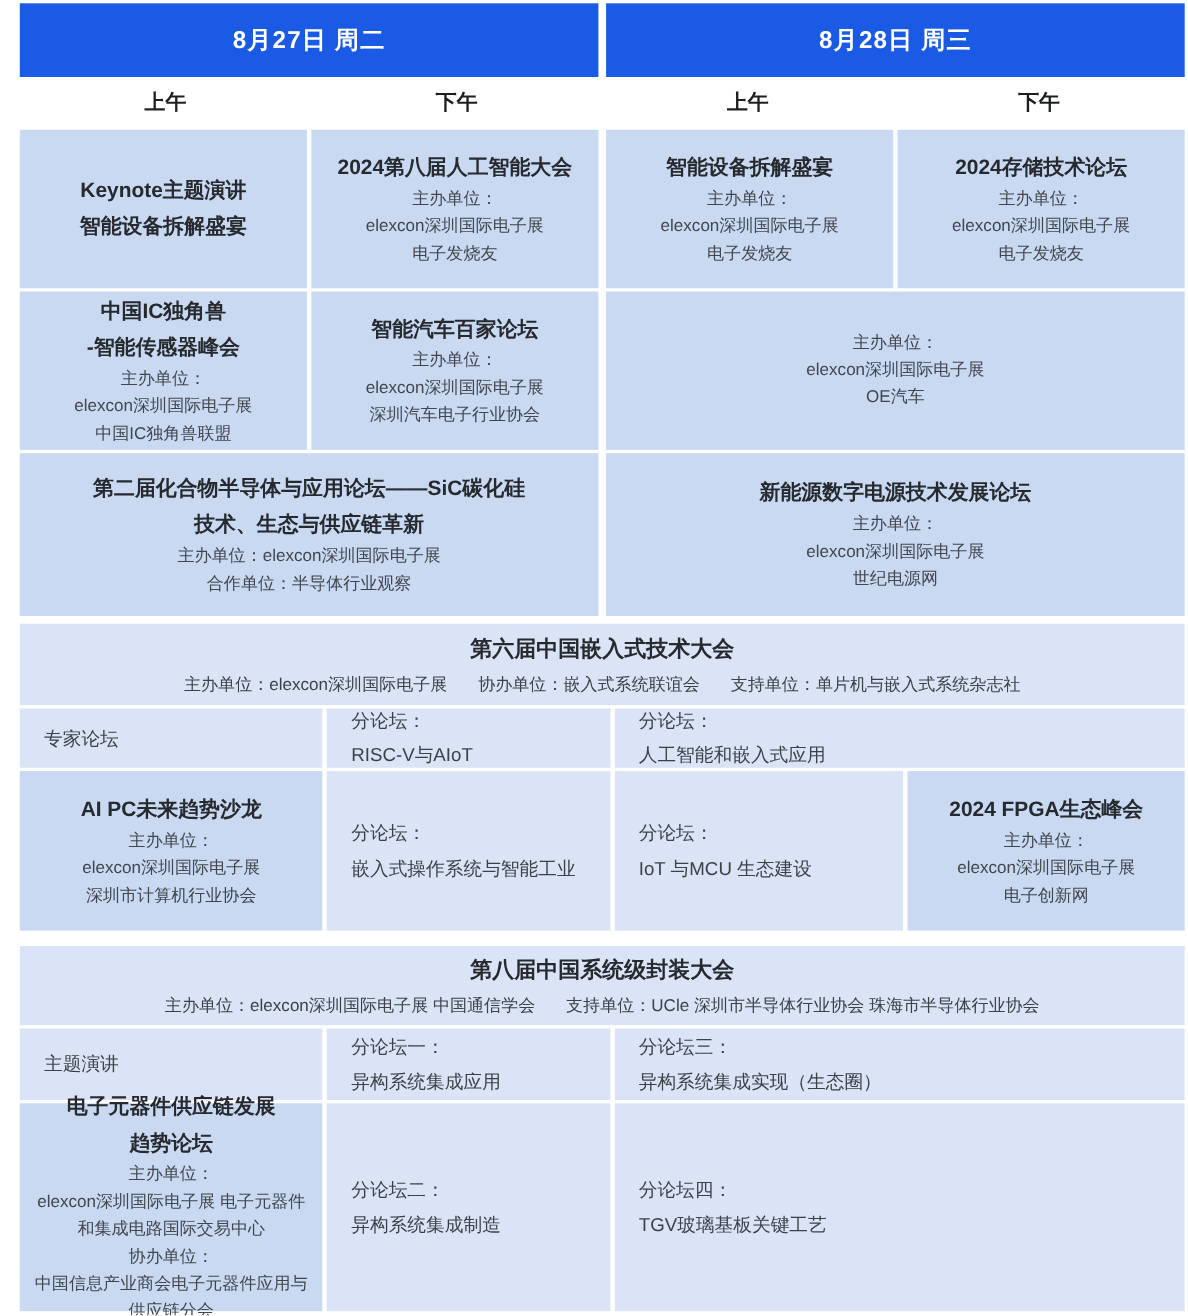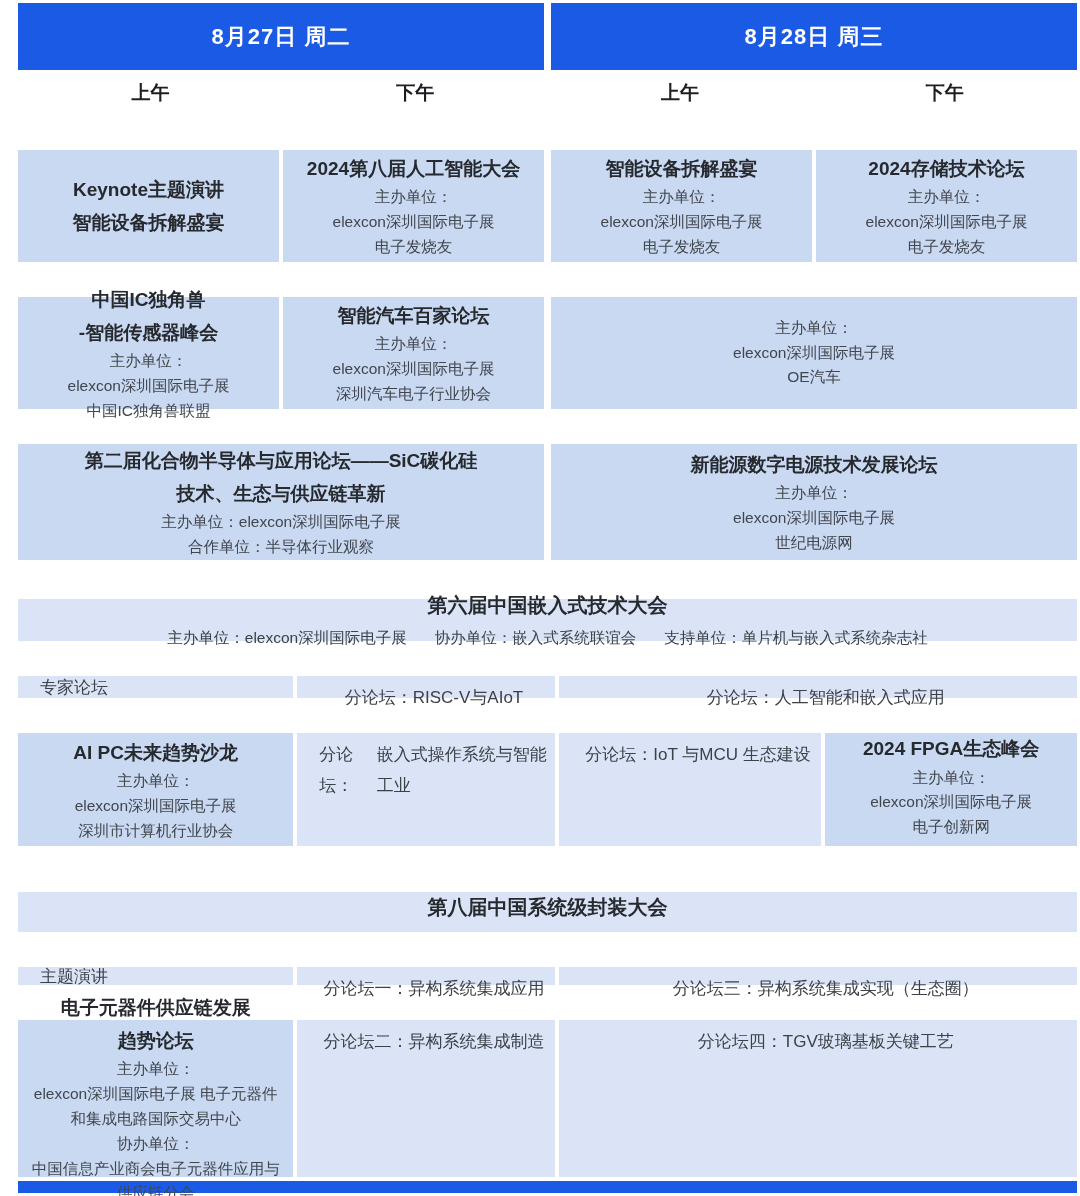--- a/index.html
+++ b/index.html
@@ -18,7 +18,7 @@
   .ampm{flex:1;display:flex;align-items:center;justify-content:center;font-size:19px;font-weight:bold;color:#1c1e22;}
   .half{flex:1;display:flex;gap:4px;}
   .half + .half{margin-left:3px;}
-  .cell{box-sizing:border-box;margin-top:32px;}
+  .cell{box-sizing:border-box;}
   .dark{background:#c9d9f2;}
   .light{background:#dbe4f6;}
   .ev{display:flex;flex-direction:column;justify-content:center;text-align:center;padding:6px 10px;}

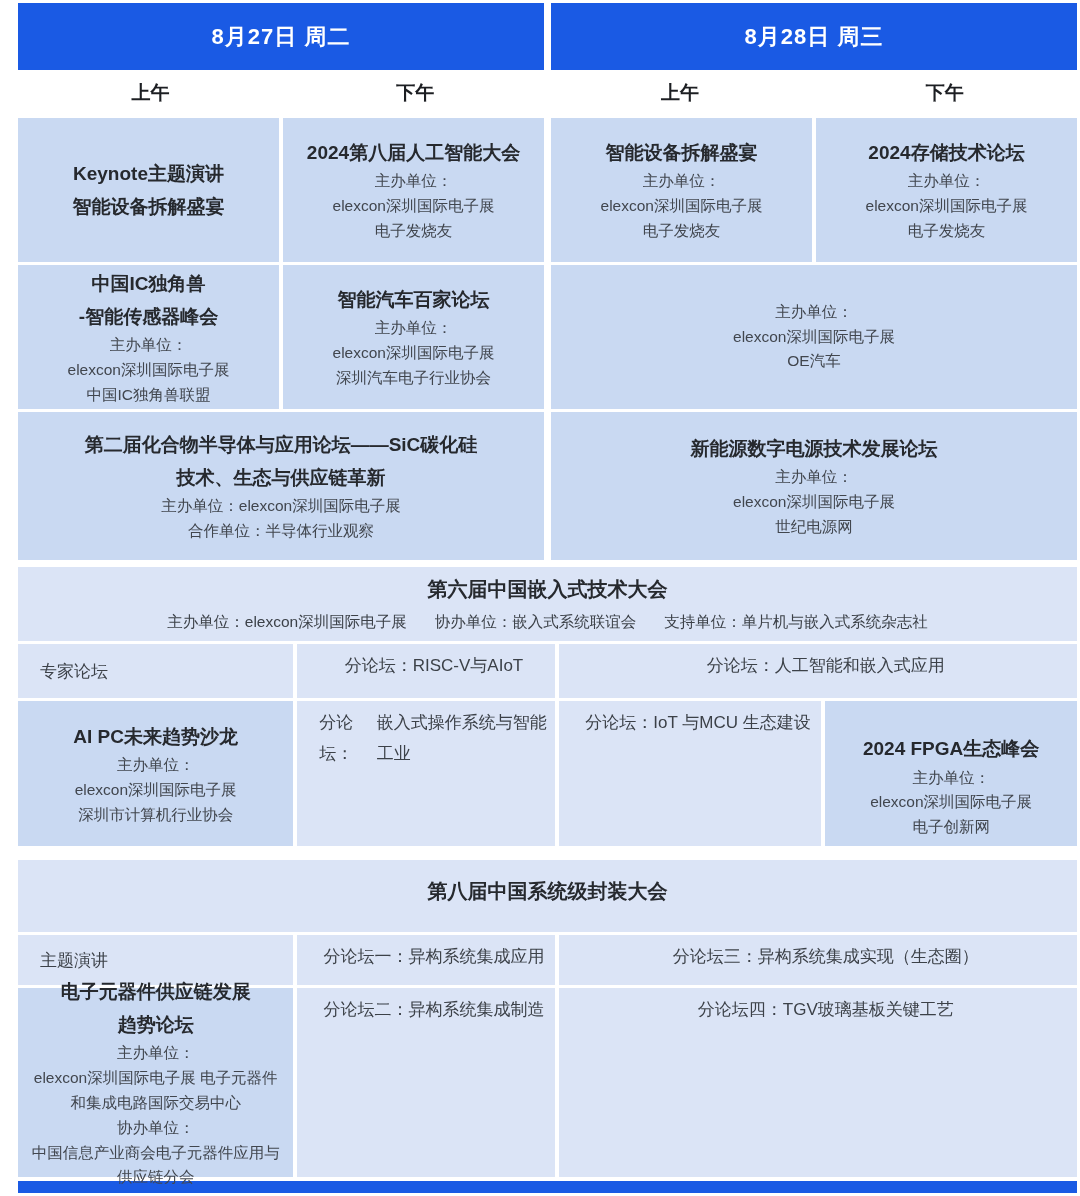--- a/index.html
+++ b/index.html
@@ -24,7 +24,7 @@
   .ev{display:flex;flex-direction:column;justify-content:center;text-align:center;padding:6px 10px;}
   .ev-title{font-weight:bold;font-size:19px;color:#26292e;line-height:1.75;}
   .ev-org{font-size:15.5px;color:#41464e;line-height:1.6;}
-  .forum{display:flex;flex-direction:row;justify-content:center;text-align:left;
+  .forum{display:flex;flex-direction:column;justify-content:center;text-align:left;
          padding:6px 6px 6px 22px;font-size:17px;color:#3c4148;line-height:1.85;}
   .label-cell{display:flex;align-items:center;padding-left:22px;font-size:17px;color:#3c4148;}
   .sec-header{display:flex;flex-direction:column;justify-content:center;align-items:center;text-align:center;}

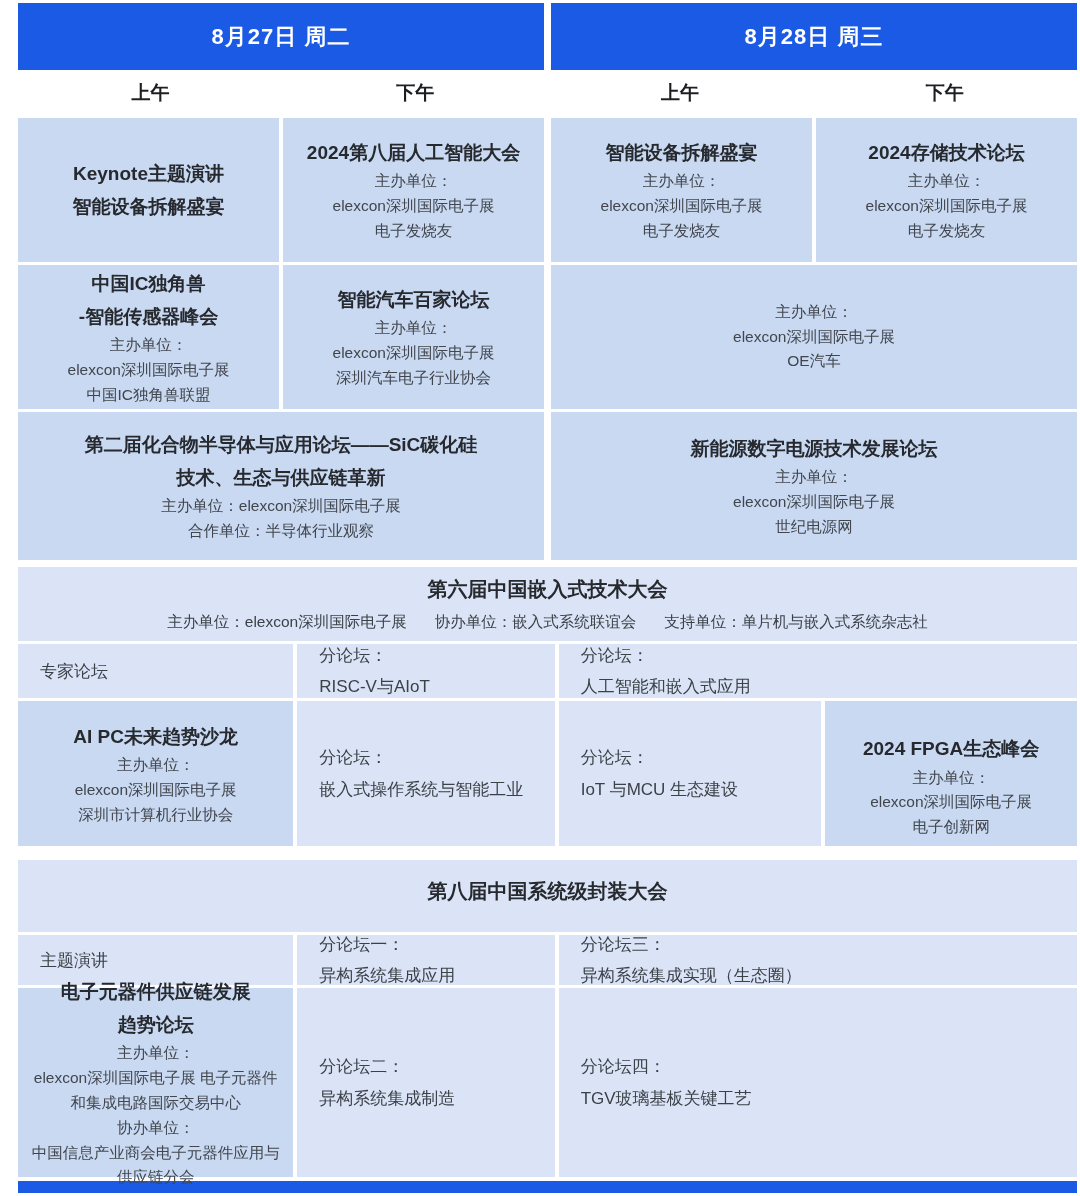--- a/index.html
+++ b/index.html
@@ -43,7 +43,7 @@
   .c1{flex:0 0 26.0%;}
   .c2{flex:0 0 24.3%;}
   .c3{flex:0 0 24.8%;}
-  .c4{flex:1 1 auto;justify-content:flex-end;}
+  .c4{flex:1 1 auto;}
   .c34{flex:1 1 auto;}
   .fgrow{flex:1;}
 </style>

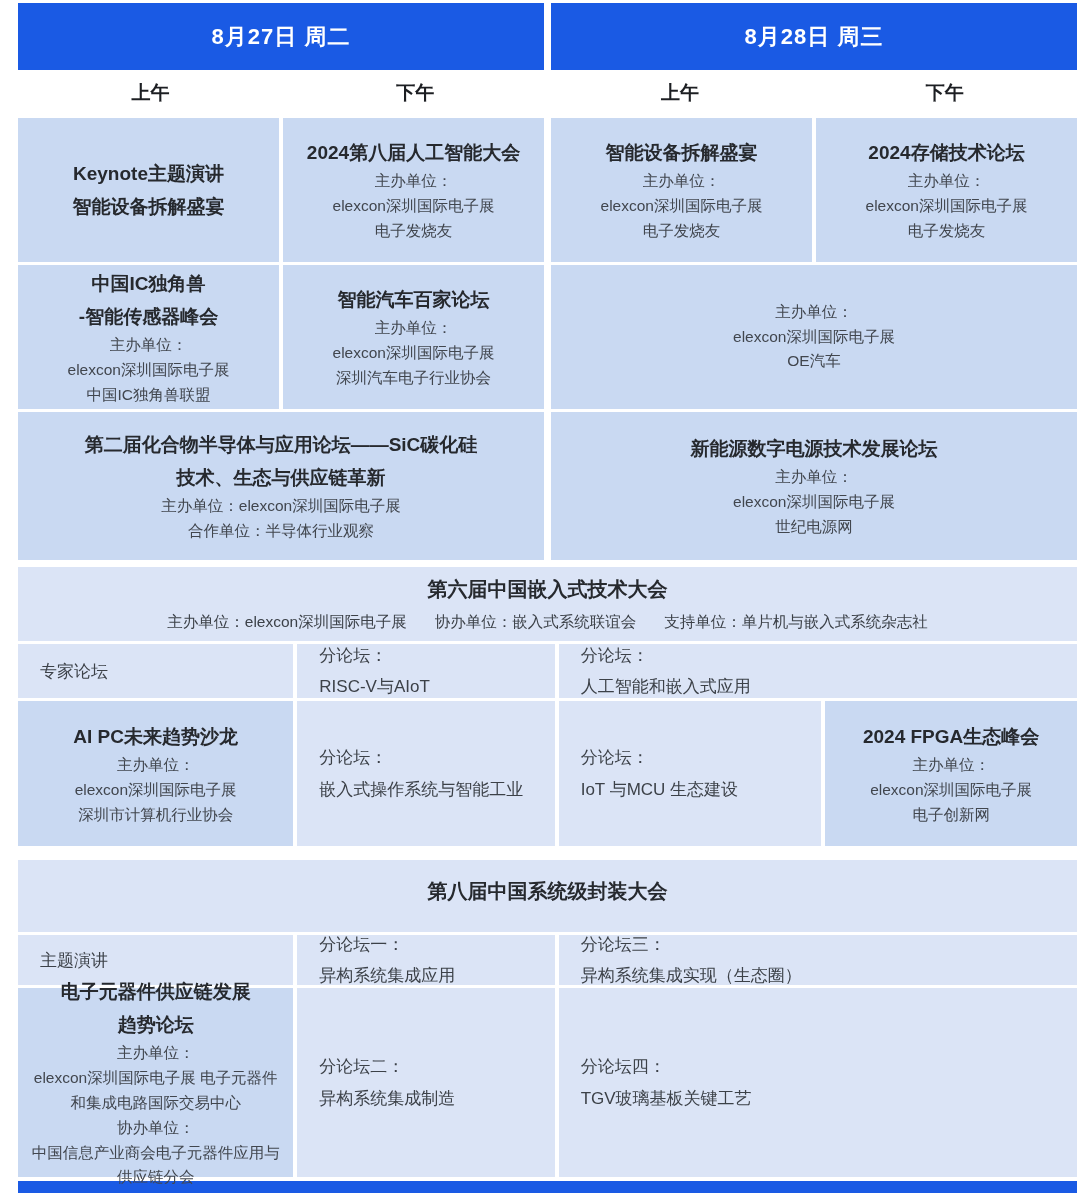--- a/index.html
+++ b/index.html
@@ -186,6 +186,10 @@
   <div class="row r-sec2">
     <div class="cell light sec-header fgrow">
       <div class="sec-title">第八届中国系统级封装大会</div>
+      <div class="sec-orgs">
+        <span>主办单位：elexcon深圳国际电子展 中国通信学会</span>
+        <span>支持单位：UCle 深圳市半导体行业协会 珠海市半导体行业协会</span>
+      </div>
     </div>
   </div>
 

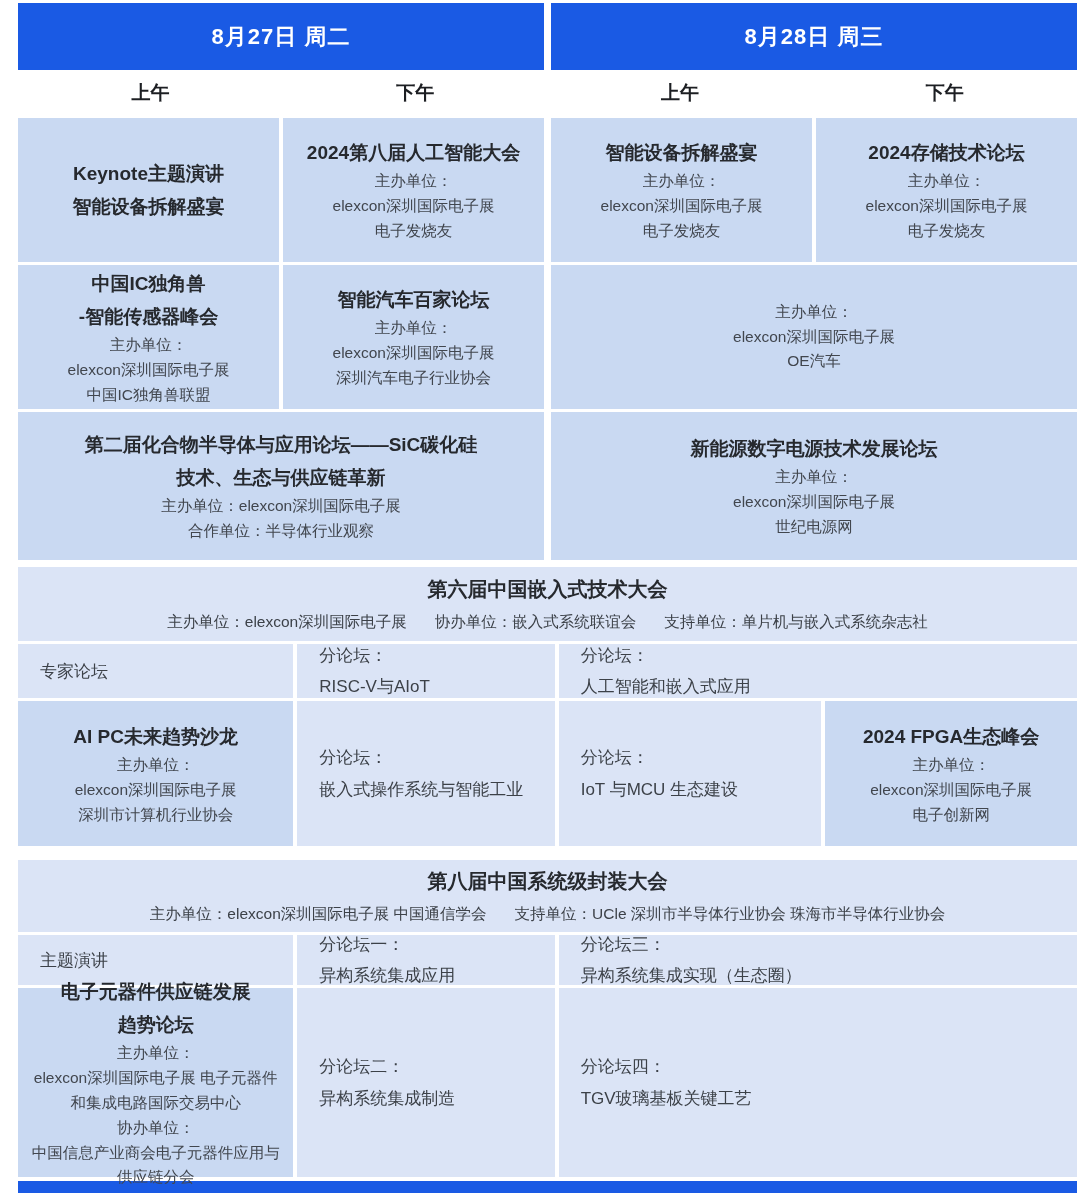--- a/index.html
+++ b/index.html
@@ -36,7 +36,7 @@
   .r-forum1{height:54px;}
   .r-ai{height:145px;}
   .r-sec2{height:72px;margin-top:14px;}
-  .r-forum2{height:50px;}
+  .r-forum2{height:65px;}
   .r-last{height:189px;}
   .footer-bar{height:12px;background:#1a5ae4;margin-top:4px;}
   

